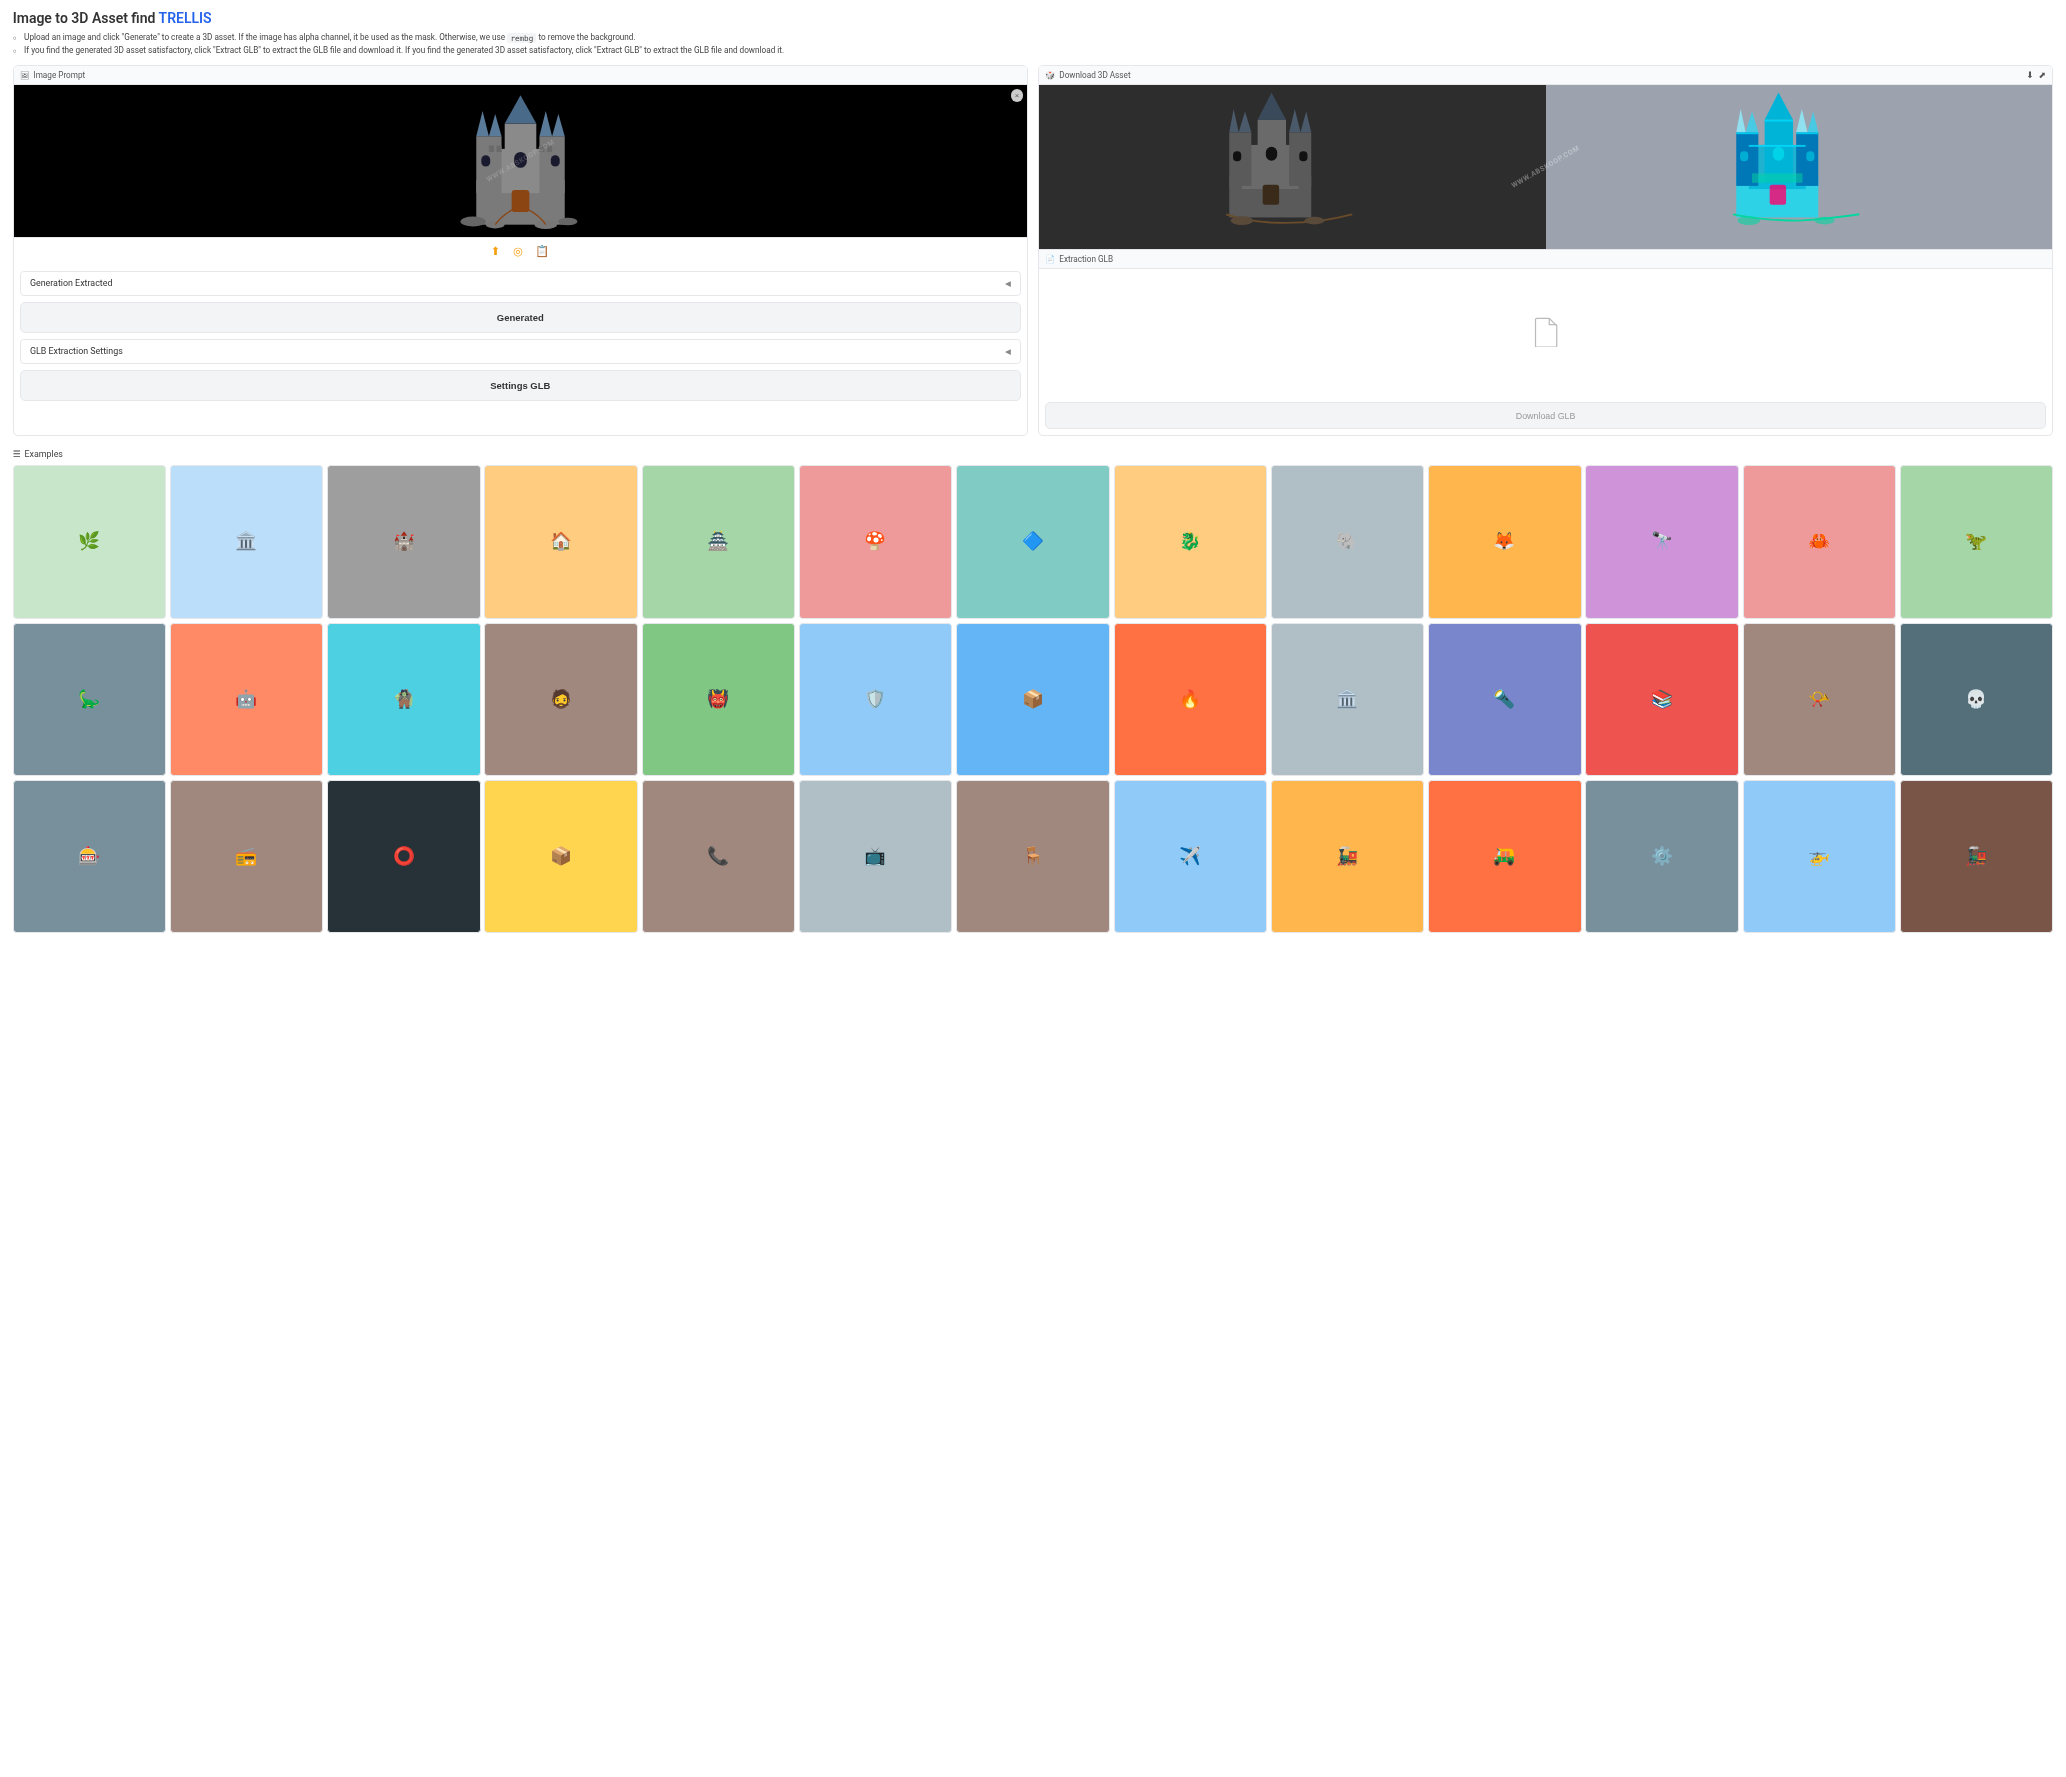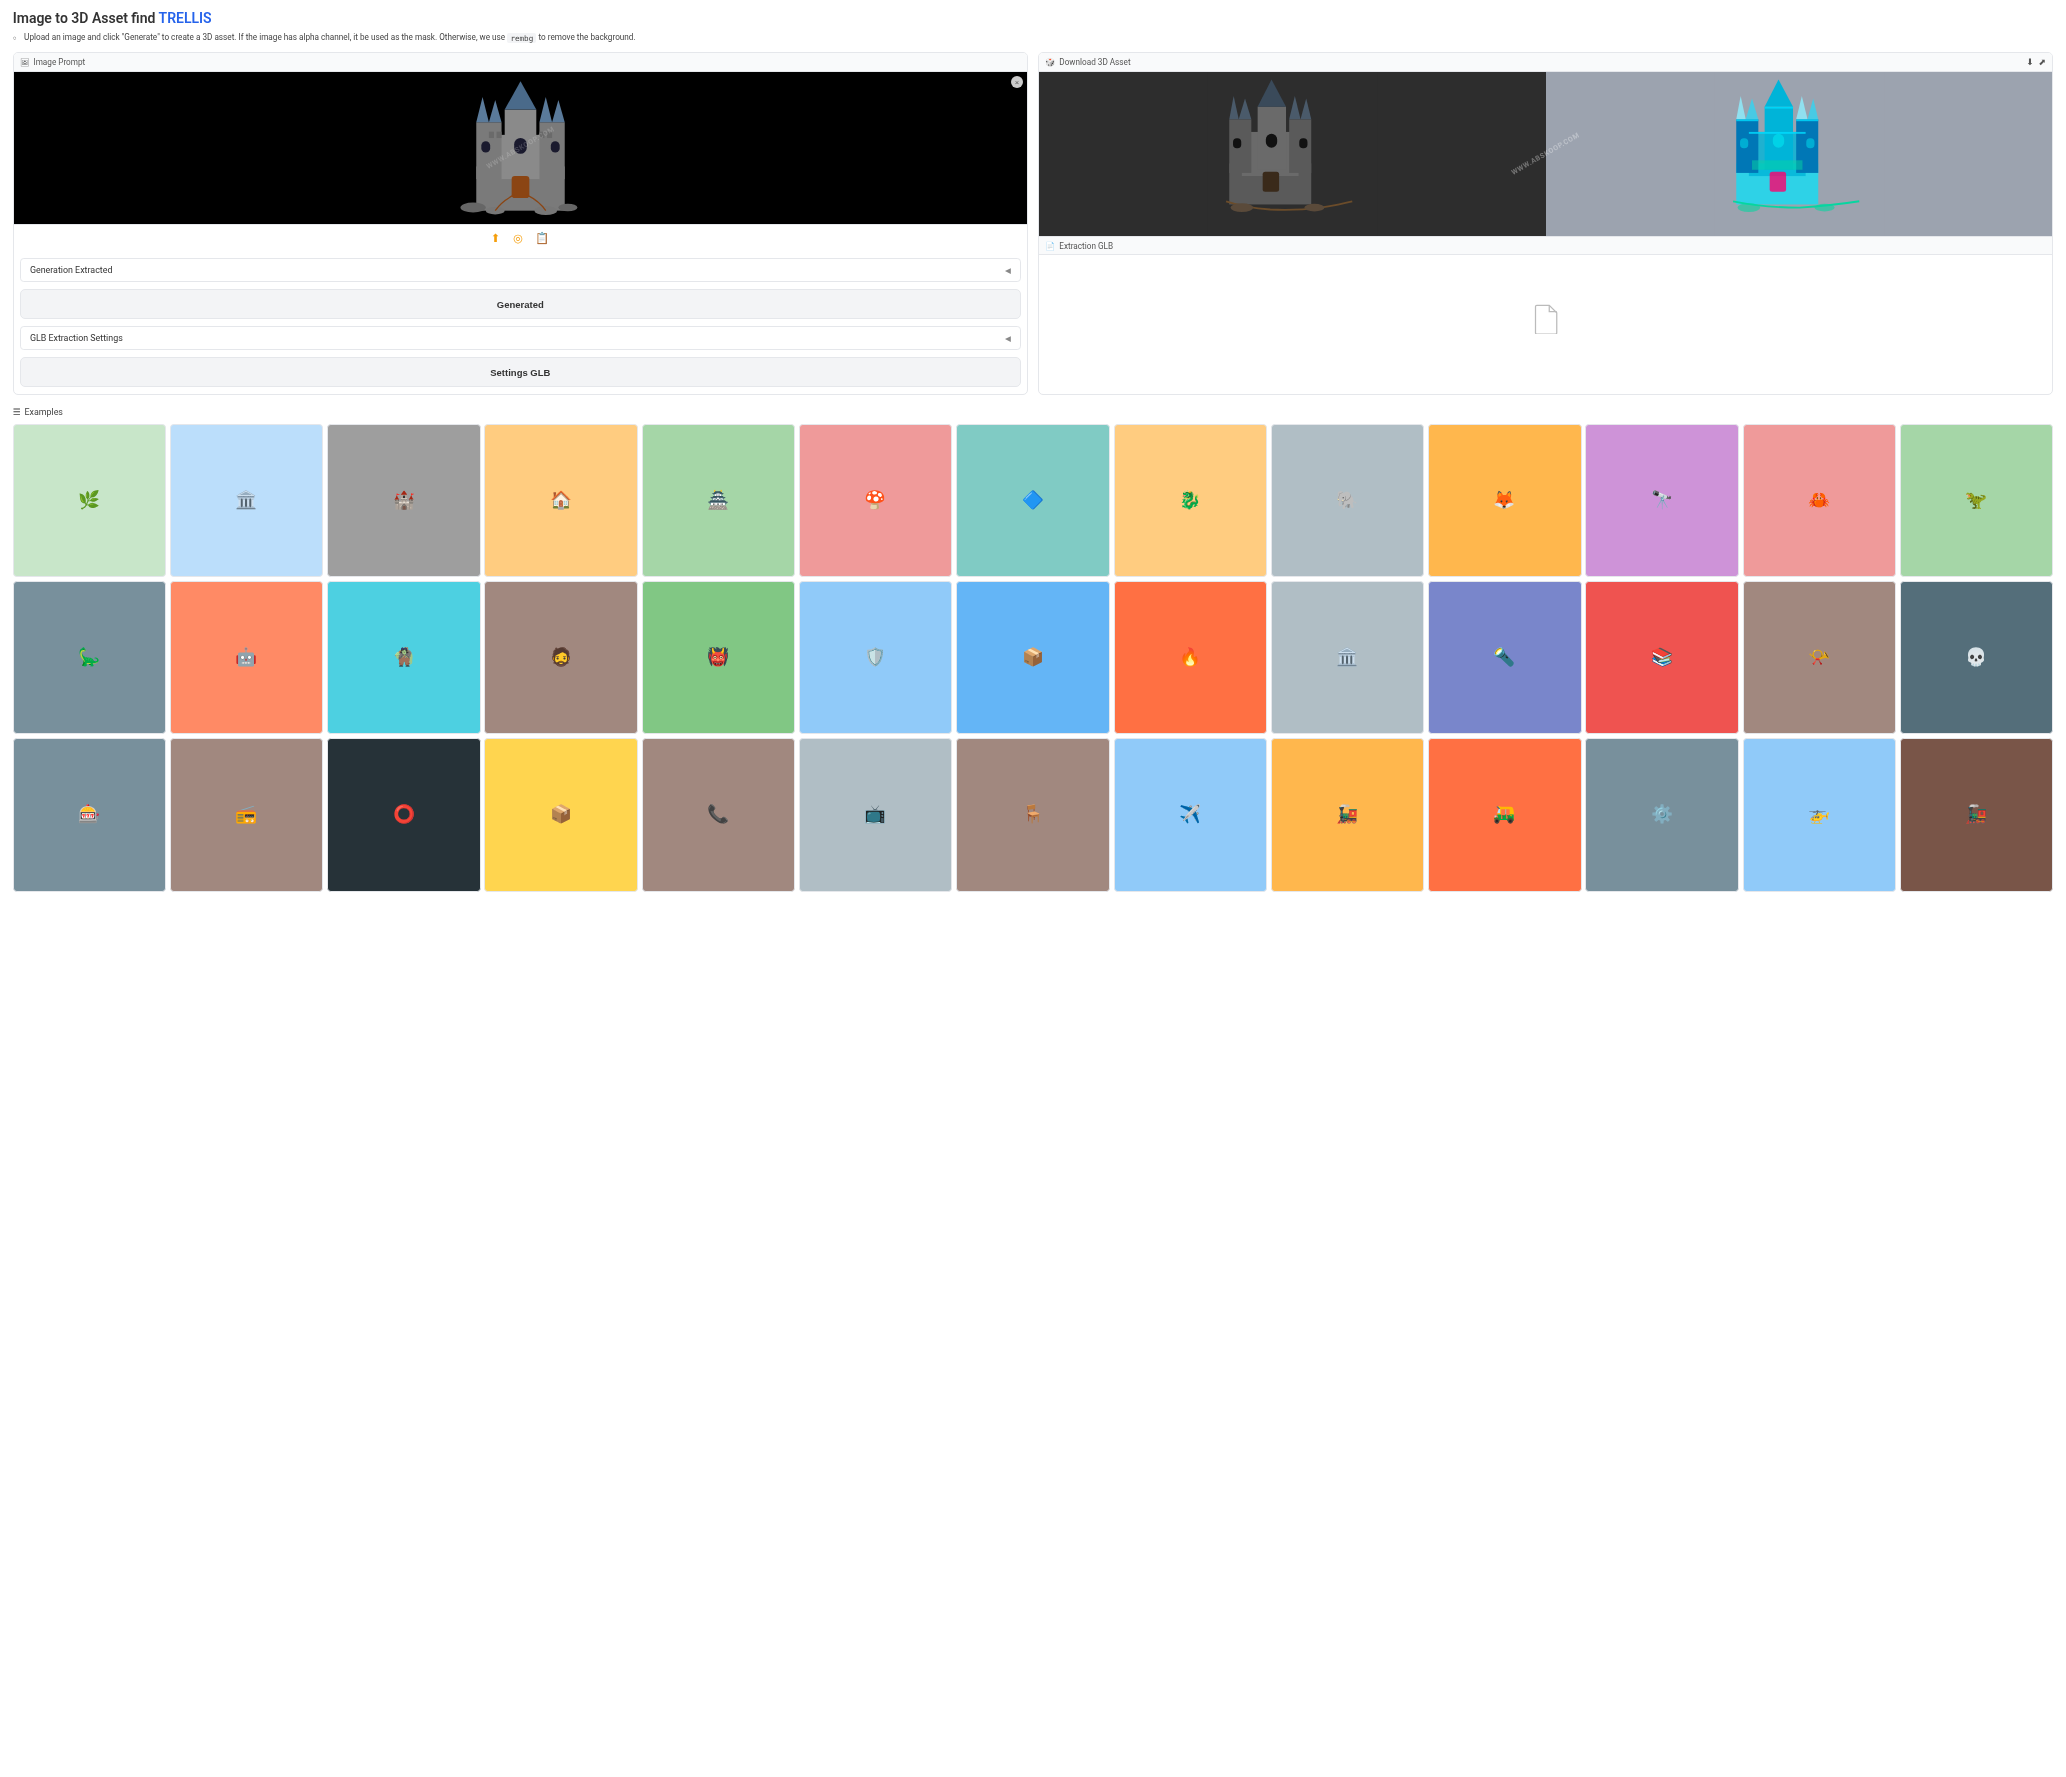--- a/index.html
+++ b/index.html
@@ -297,6 +297,10 @@
 <ul class="instructions">
   <li>
     Upload an image and click "Generate" to create a 3D asset. If the image has alpha channel, it be used as the mask. Otherwise, we use <code>rembg</code> to remove the background.
+  </li>
+  <li>
+    <span>If you find the generated 3D asset satisfactory, click "Extract GLB" to extract the GLB file and download it.</span>
+    If you find the generated 3D asset satisfactory, click "Extract GLB" to extract the GLB file and download it.
   </li>
 </ul>
 

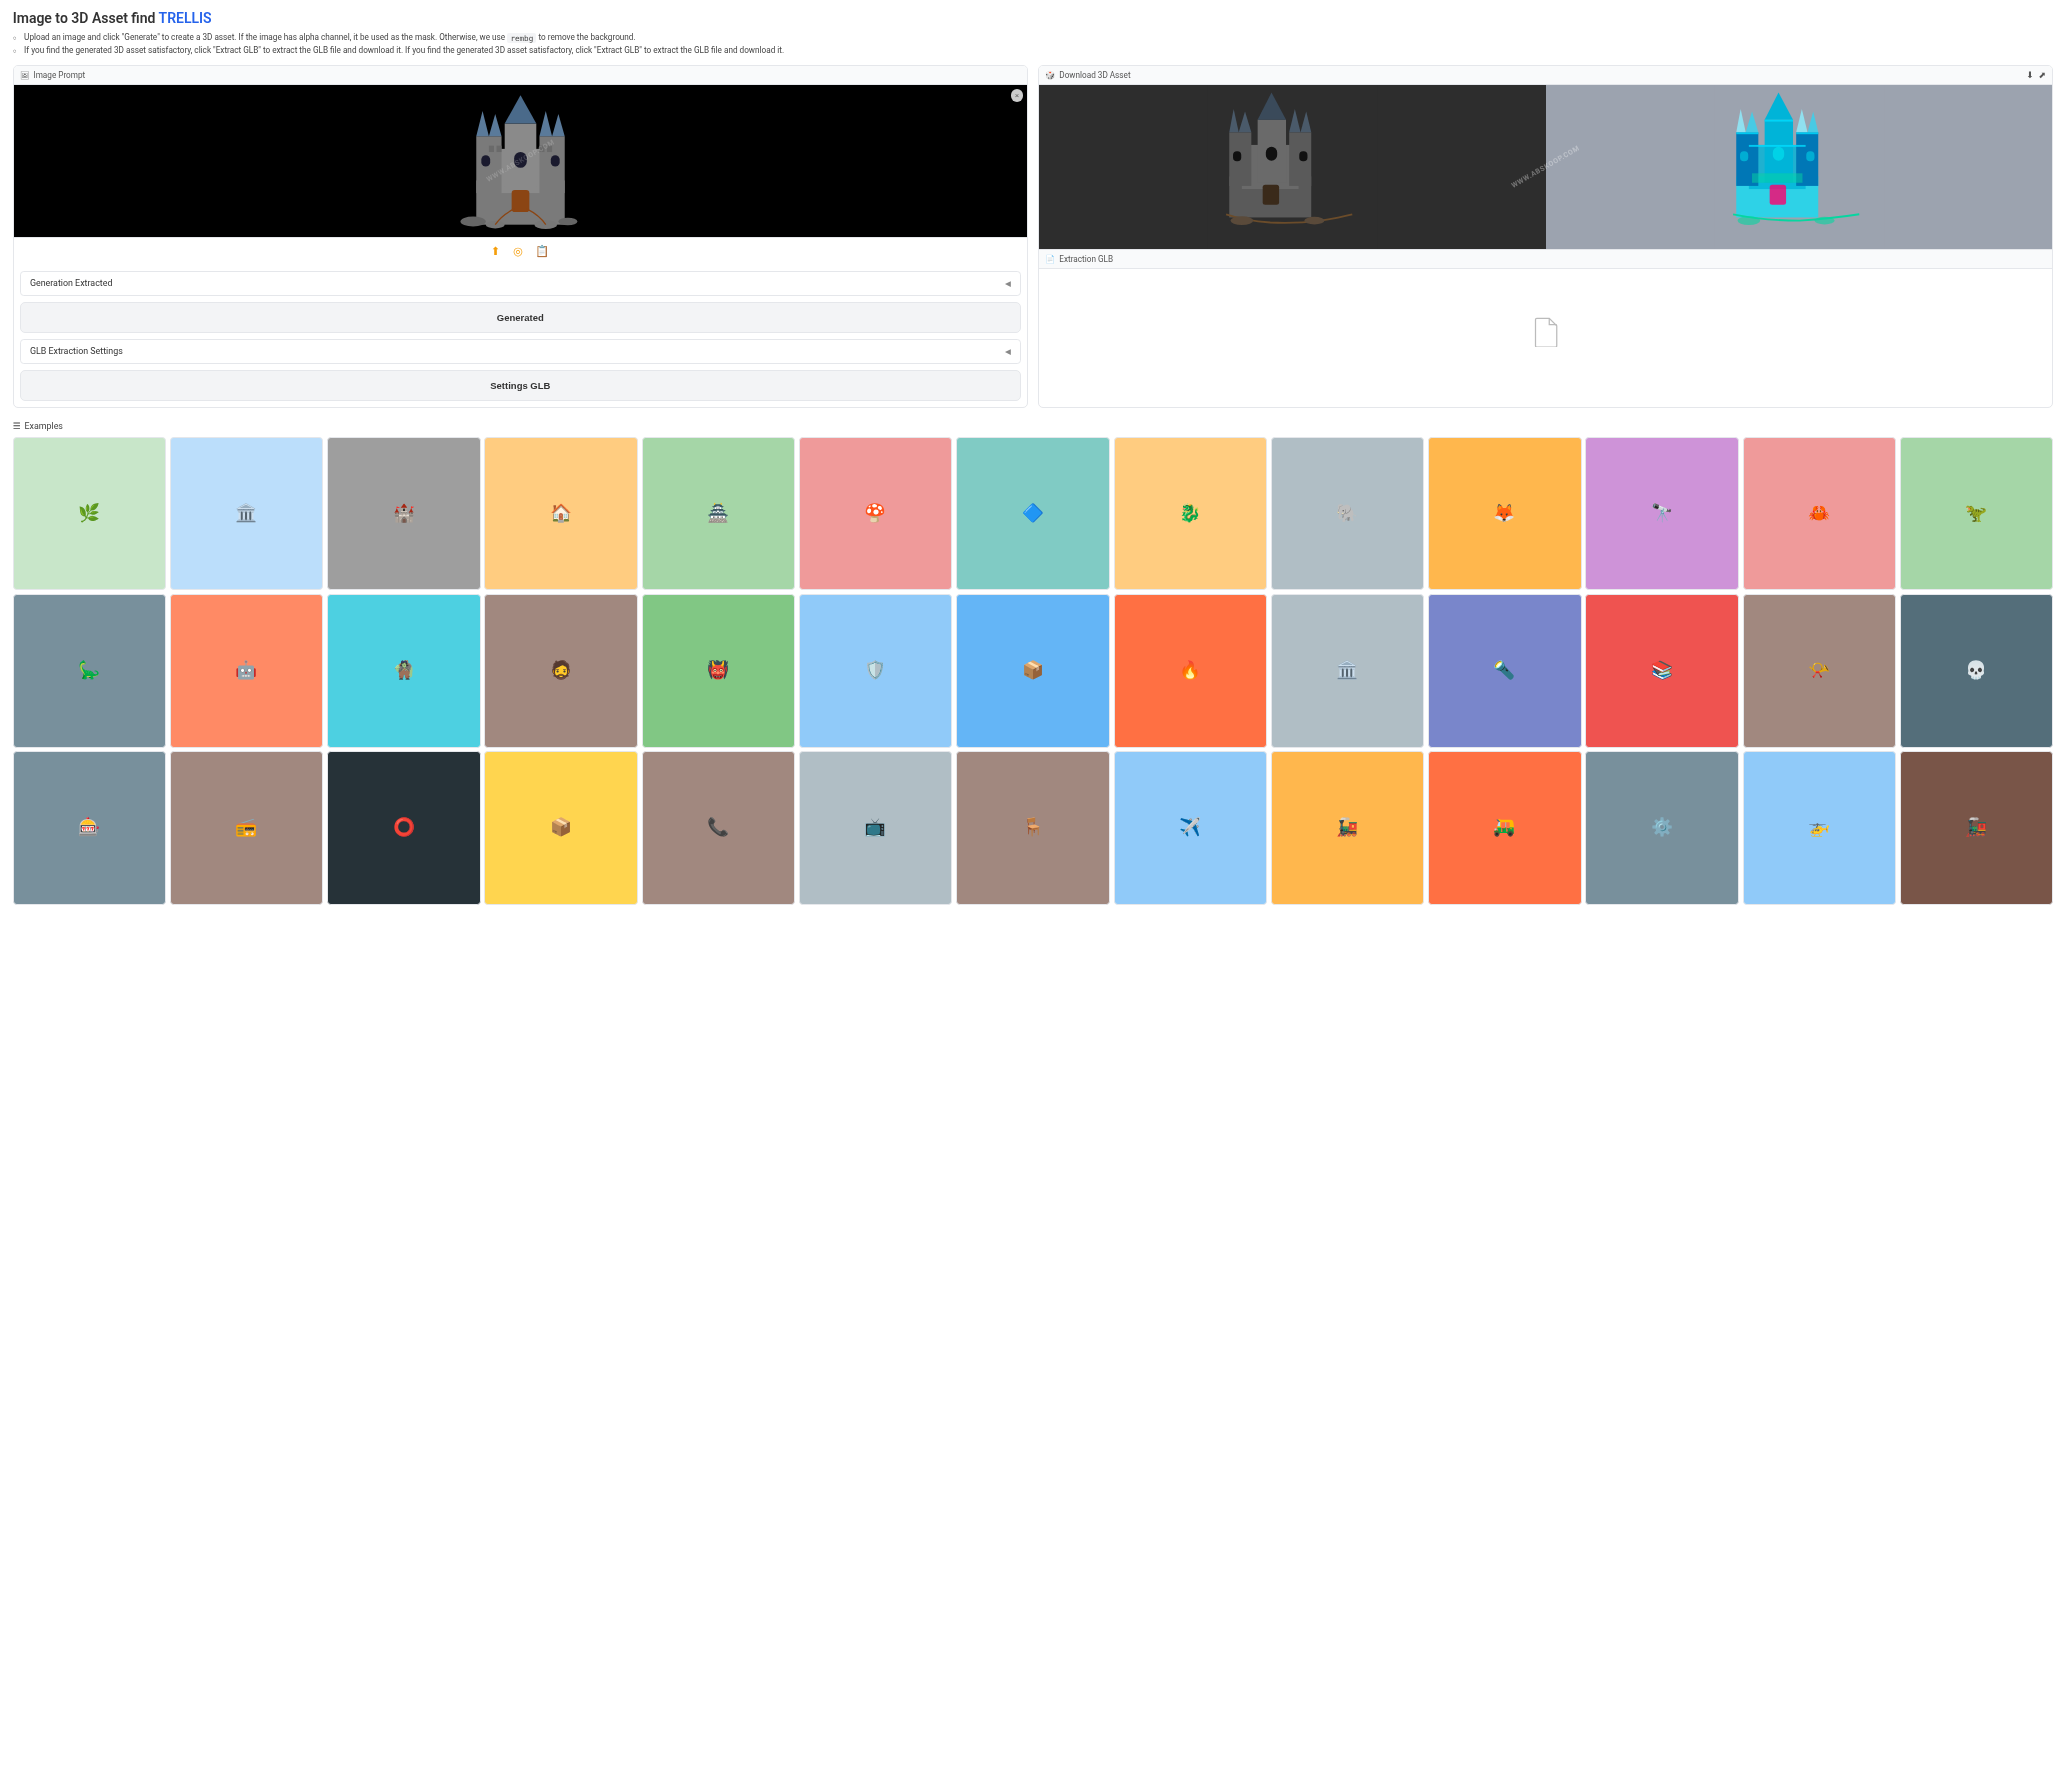--- a/index.html
+++ b/index.html
@@ -468,6 +468,7 @@
         <path d="M26 2 v10 h12" fill="none" stroke="#bbb" stroke-width="2"></path>
       </svg>
     </div>
+    <button class="download-btn" disabled="">Download GLB</button>
   </div>
 </div>
 

